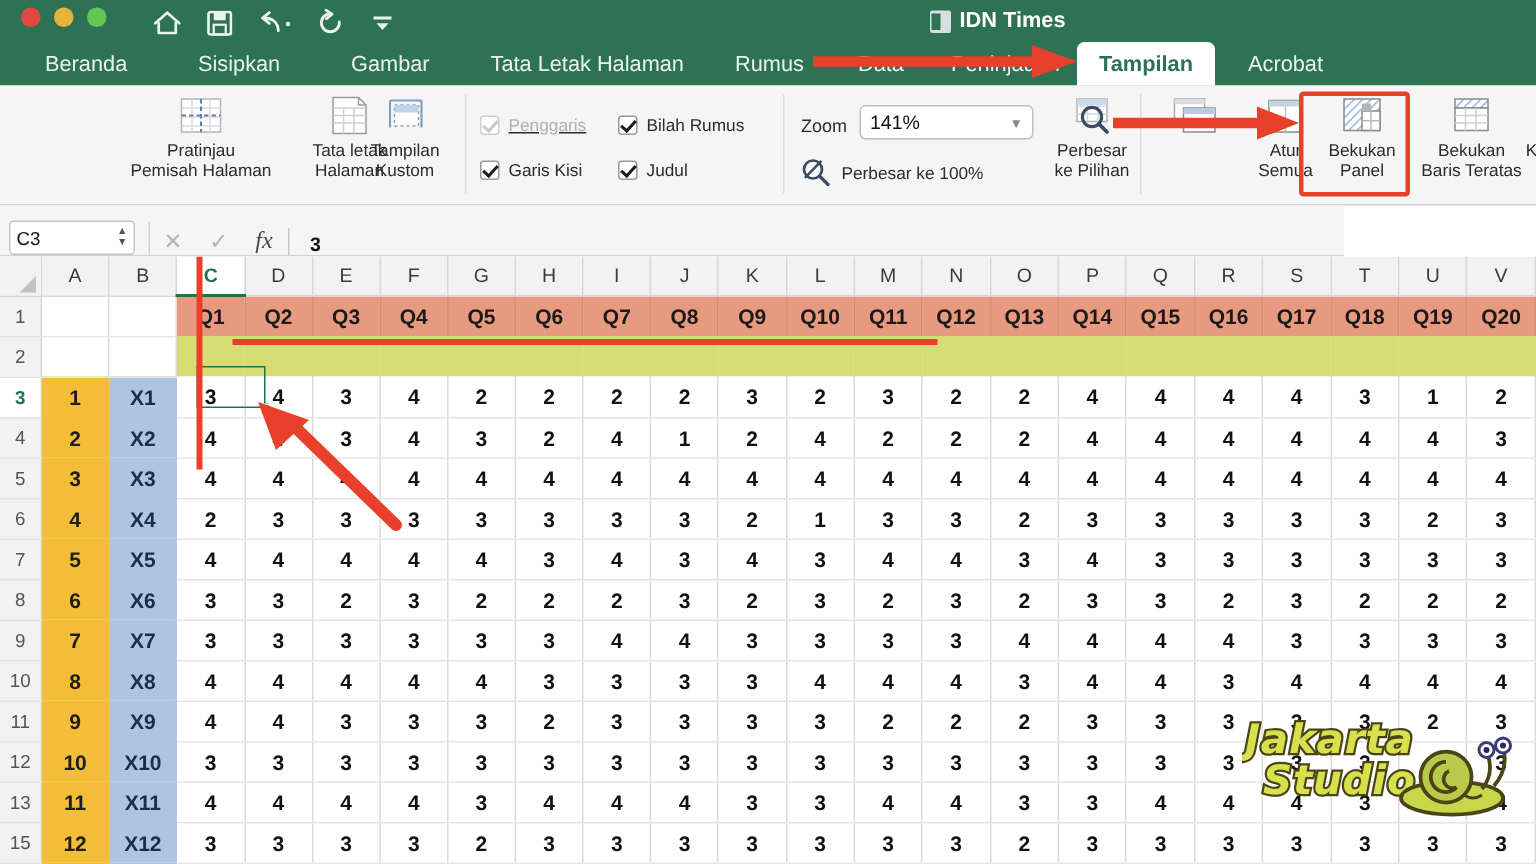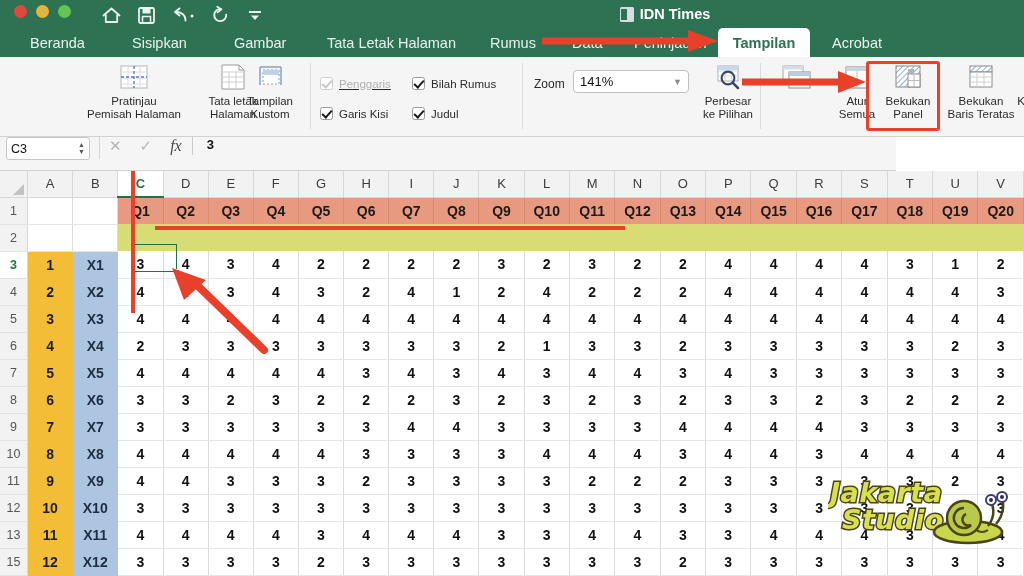--- a/index.html
+++ b/index.html
@@ -300,6 +300,16 @@
       <span class="caret">▼</span>
     </div>
 
+    <div class="zoom100" style="left:534px; top:48px;">
+      <span>
+        <svg width="20" height="19" viewBox="0 0 20 19">
+            <circle cx="8" cy="8" r="6" fill="none" stroke="#3b4a63" stroke-width="1.8"></circle>
+            <path d="M12.4 12.4 L18 18" stroke="#3b4a63" stroke-width="2.2" stroke-linecap="round"></path>
+            <path d="M2.6 13.6 L13.6 2.2" stroke="#3b4a63" stroke-width="1.6"></path>
+          </svg>
+      </span>
+      <span>Perbesar ke 100%</span>
+    </div>
 
     <div class="rbtn" style="left:690px;width:76px;">
       <div class="icobox">

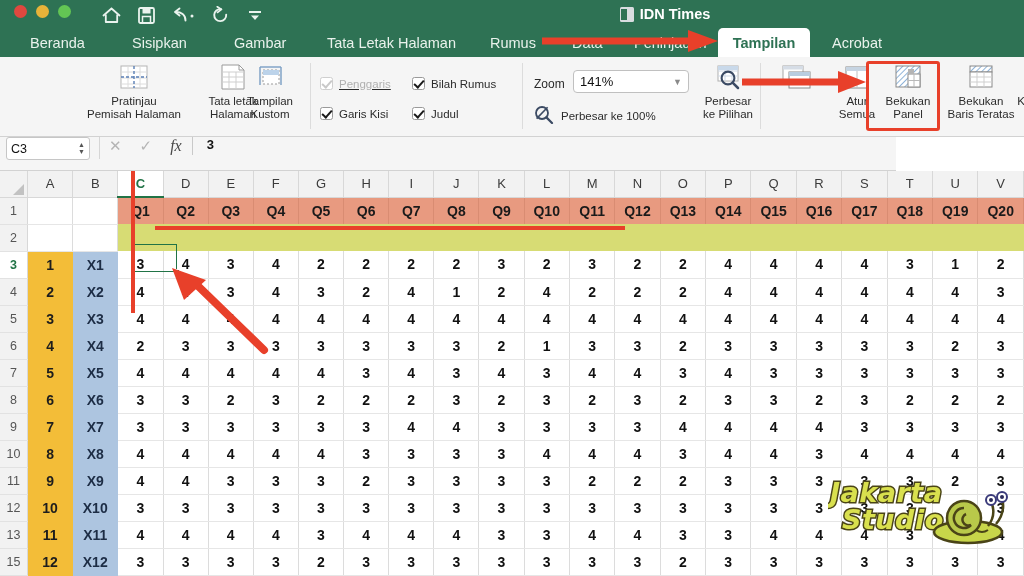--- a/index.html
+++ b/index.html
@@ -97,7 +97,7 @@
   
   .fbar {
     position:absolute; left:0; top:137px; width:896px; height:34px;
-    background:#f5f5f5; border-bottom:1px solid #d2d2d2; display:flex; align-items:flex-start;
+    background:#f5f5f5; border-bottom:1px solid #d2d2d2; display:flex; align-items:flex-end;
   }
   .namebox {
     width:84px; height:23px; margin-left:6px; background:#fff;

